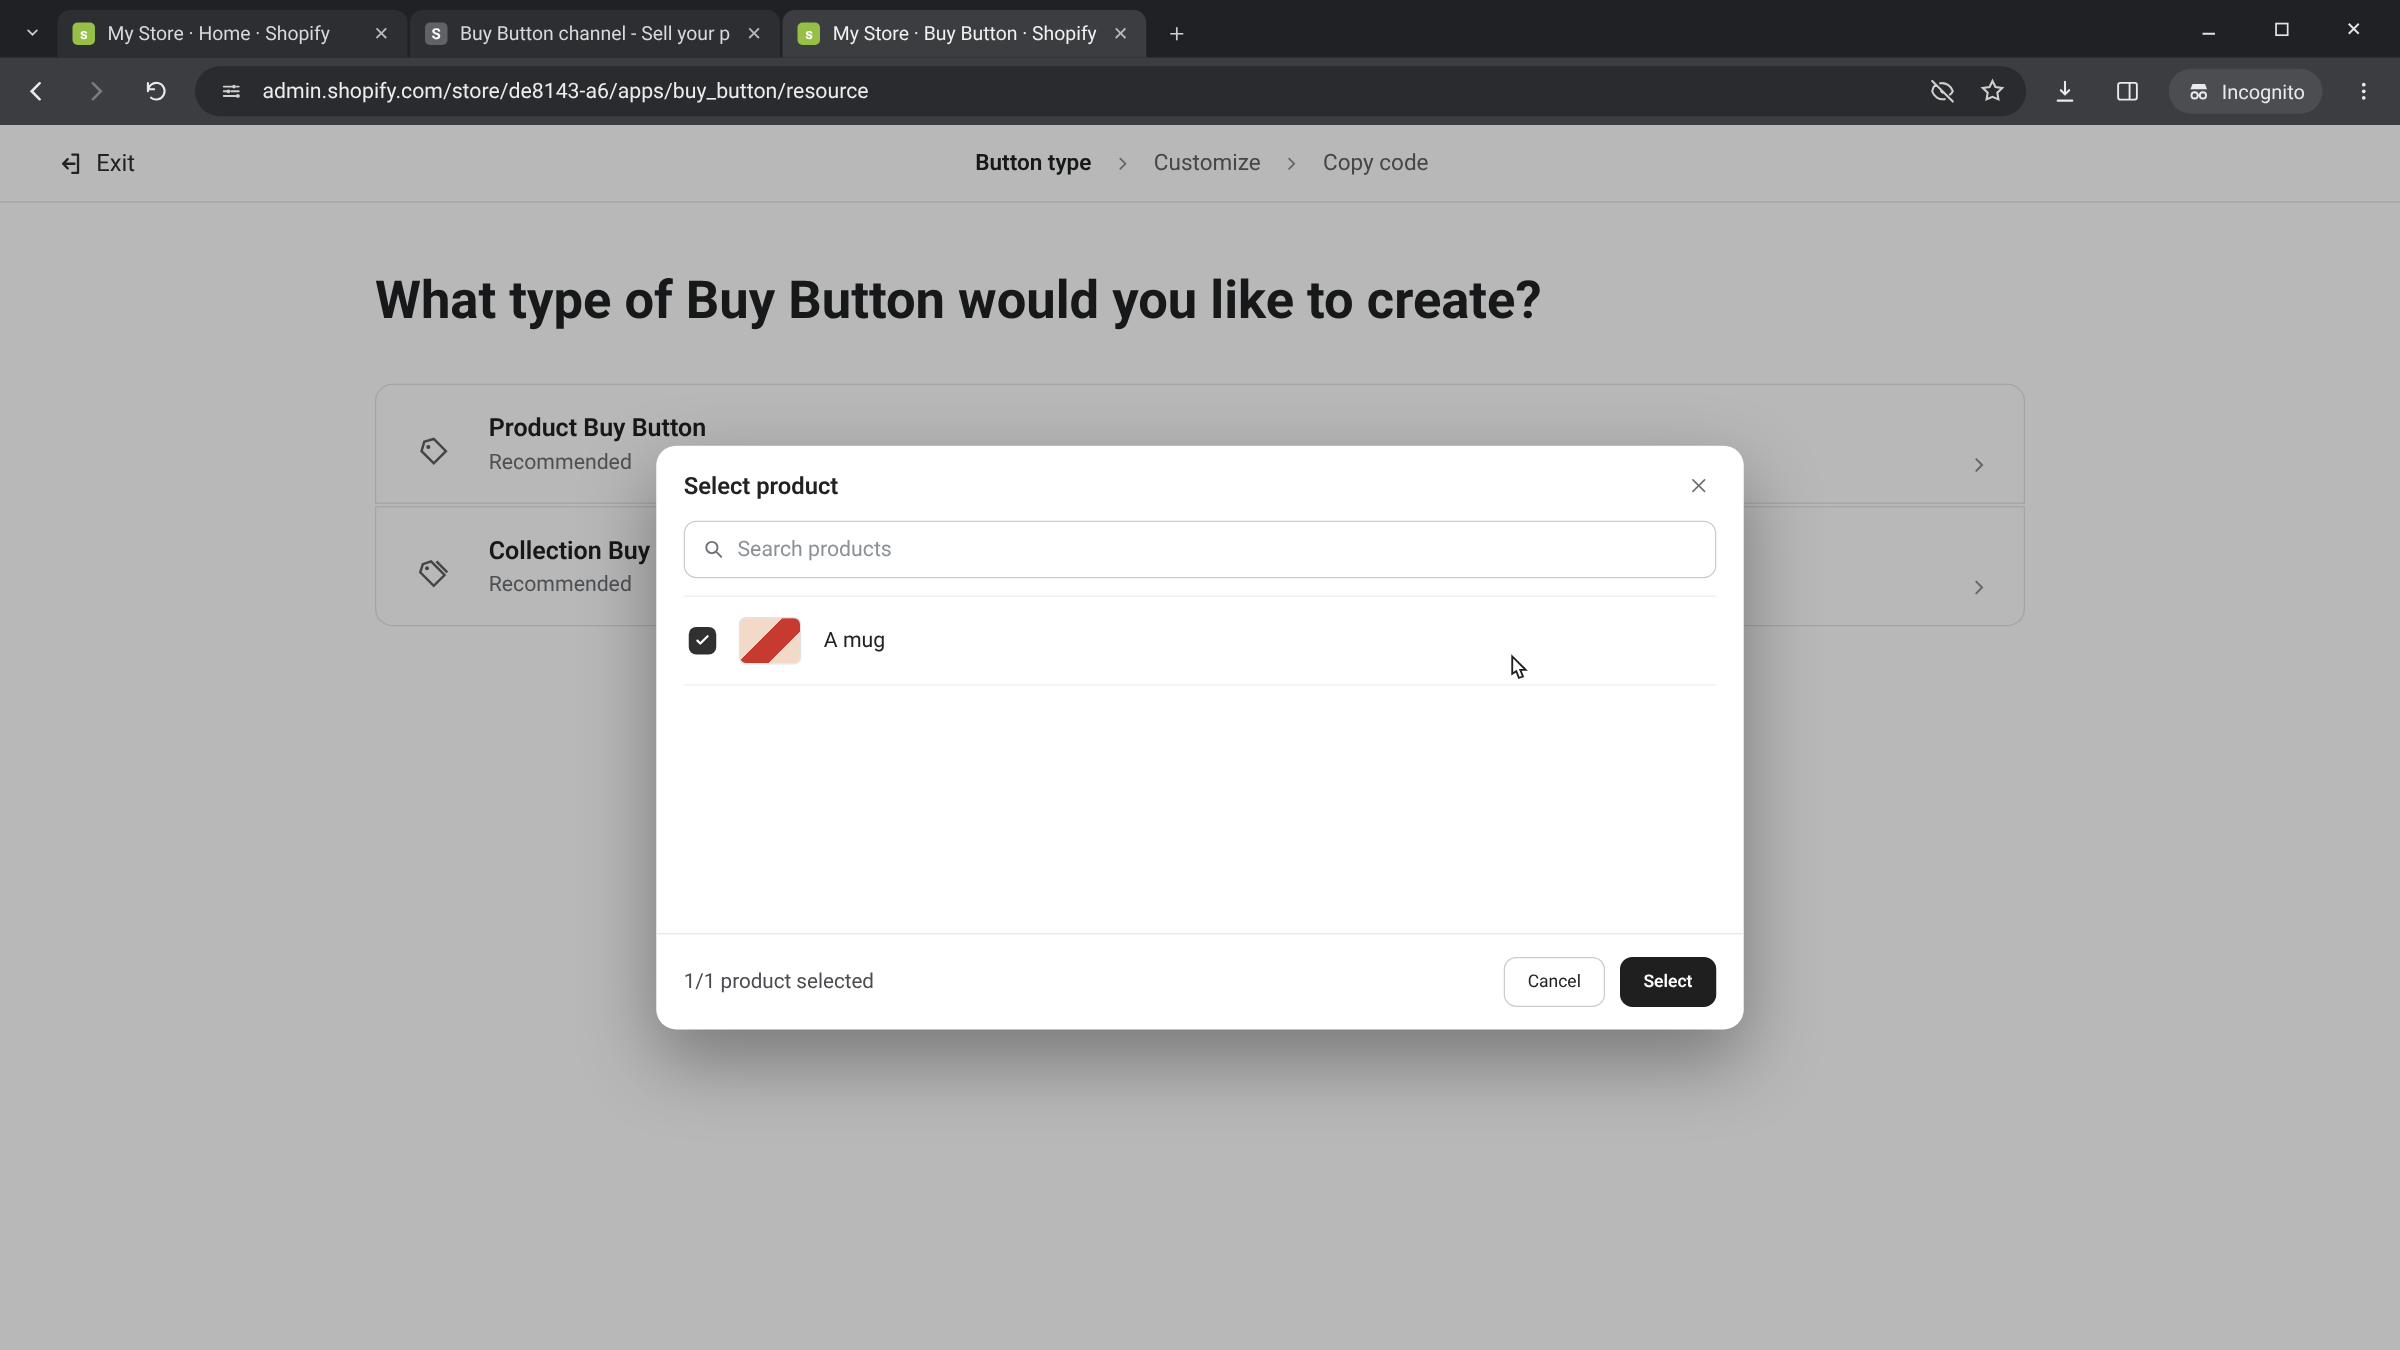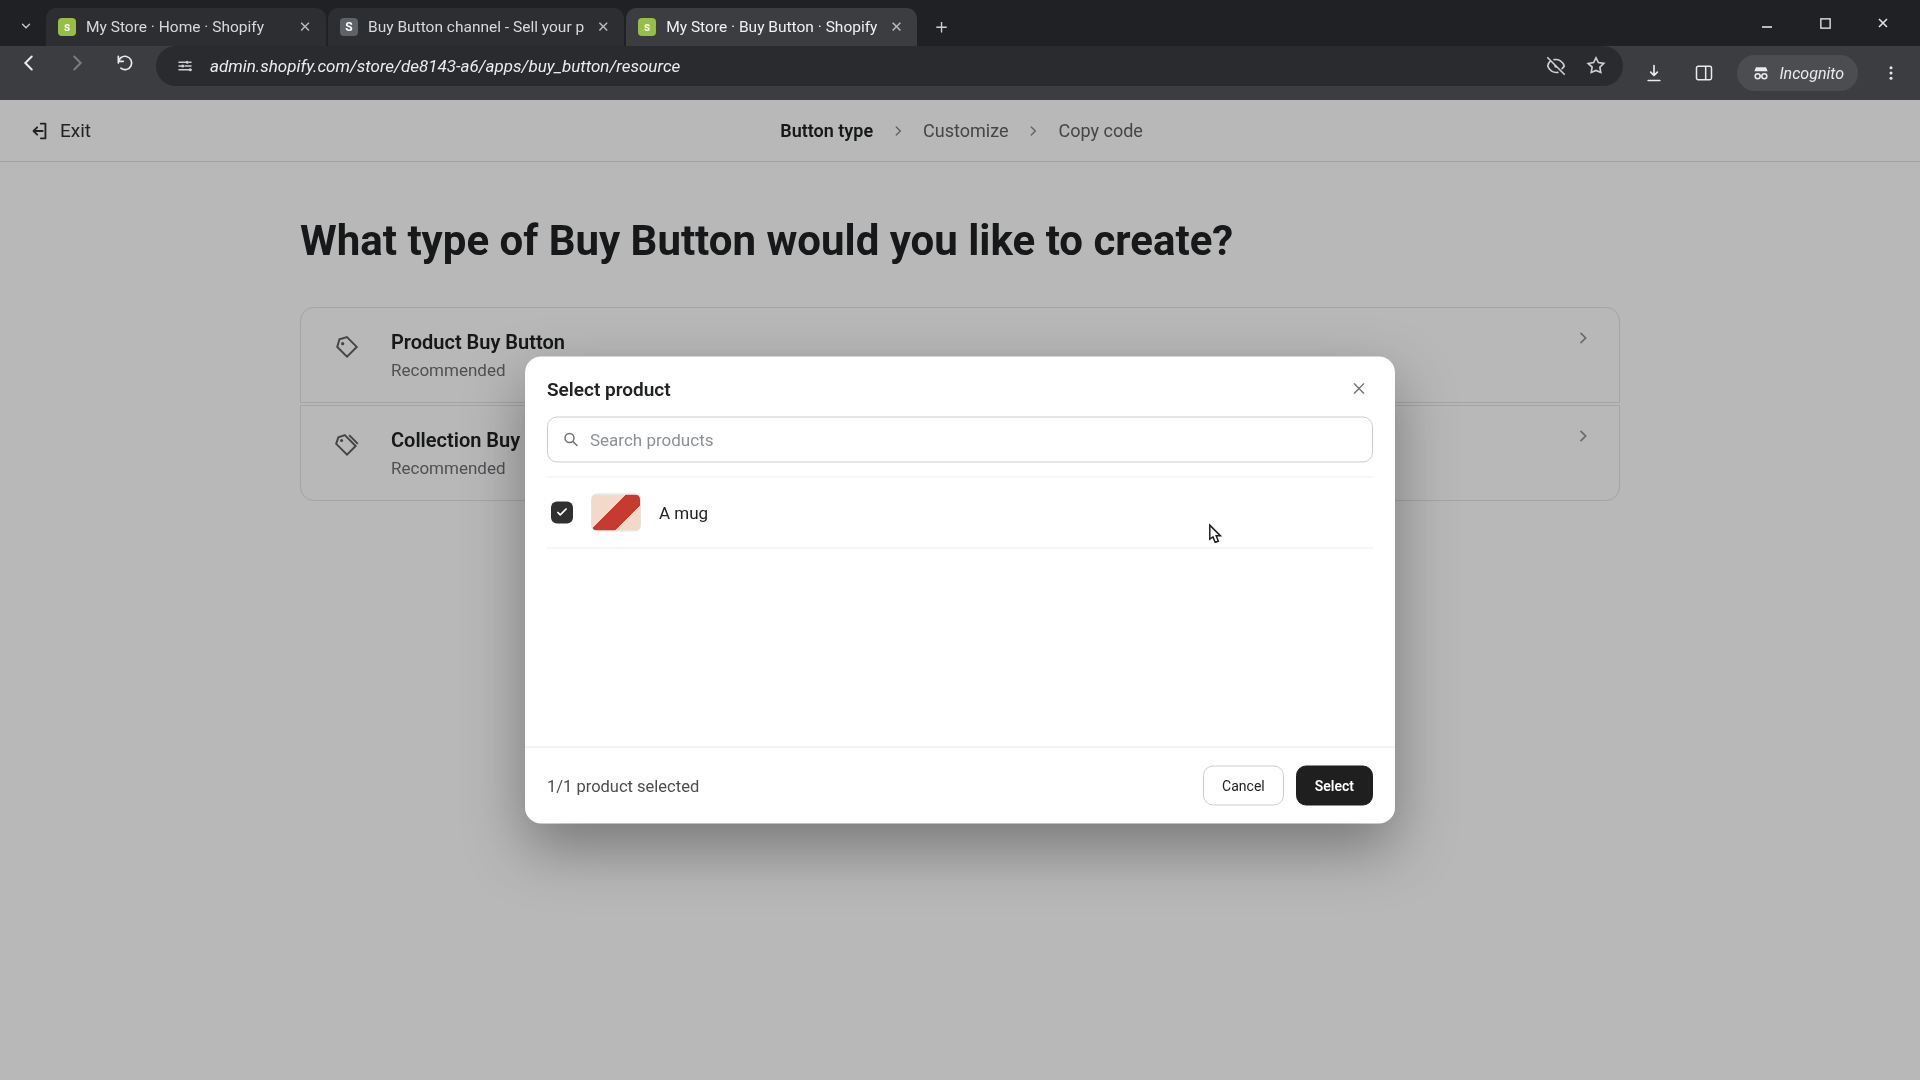--- a/index.html
+++ b/index.html
@@ -45,8 +45,8 @@
   }
 
   .toolbar {
-    display:flex; gap:14px;
-    height: 54px; padding: 0 12px; background:#3c3d40; color:#e8eaed;font-style:italic;
+    display:flex; align-items:center; gap:14px;
+    height: 54px; padding: 0 12px; background:#3c3d40; color:#e8eaed;
   }
   .toolbar .nav-btn {
     width:34px; height:34px; display:flex; align-items:center; justify-content:center;

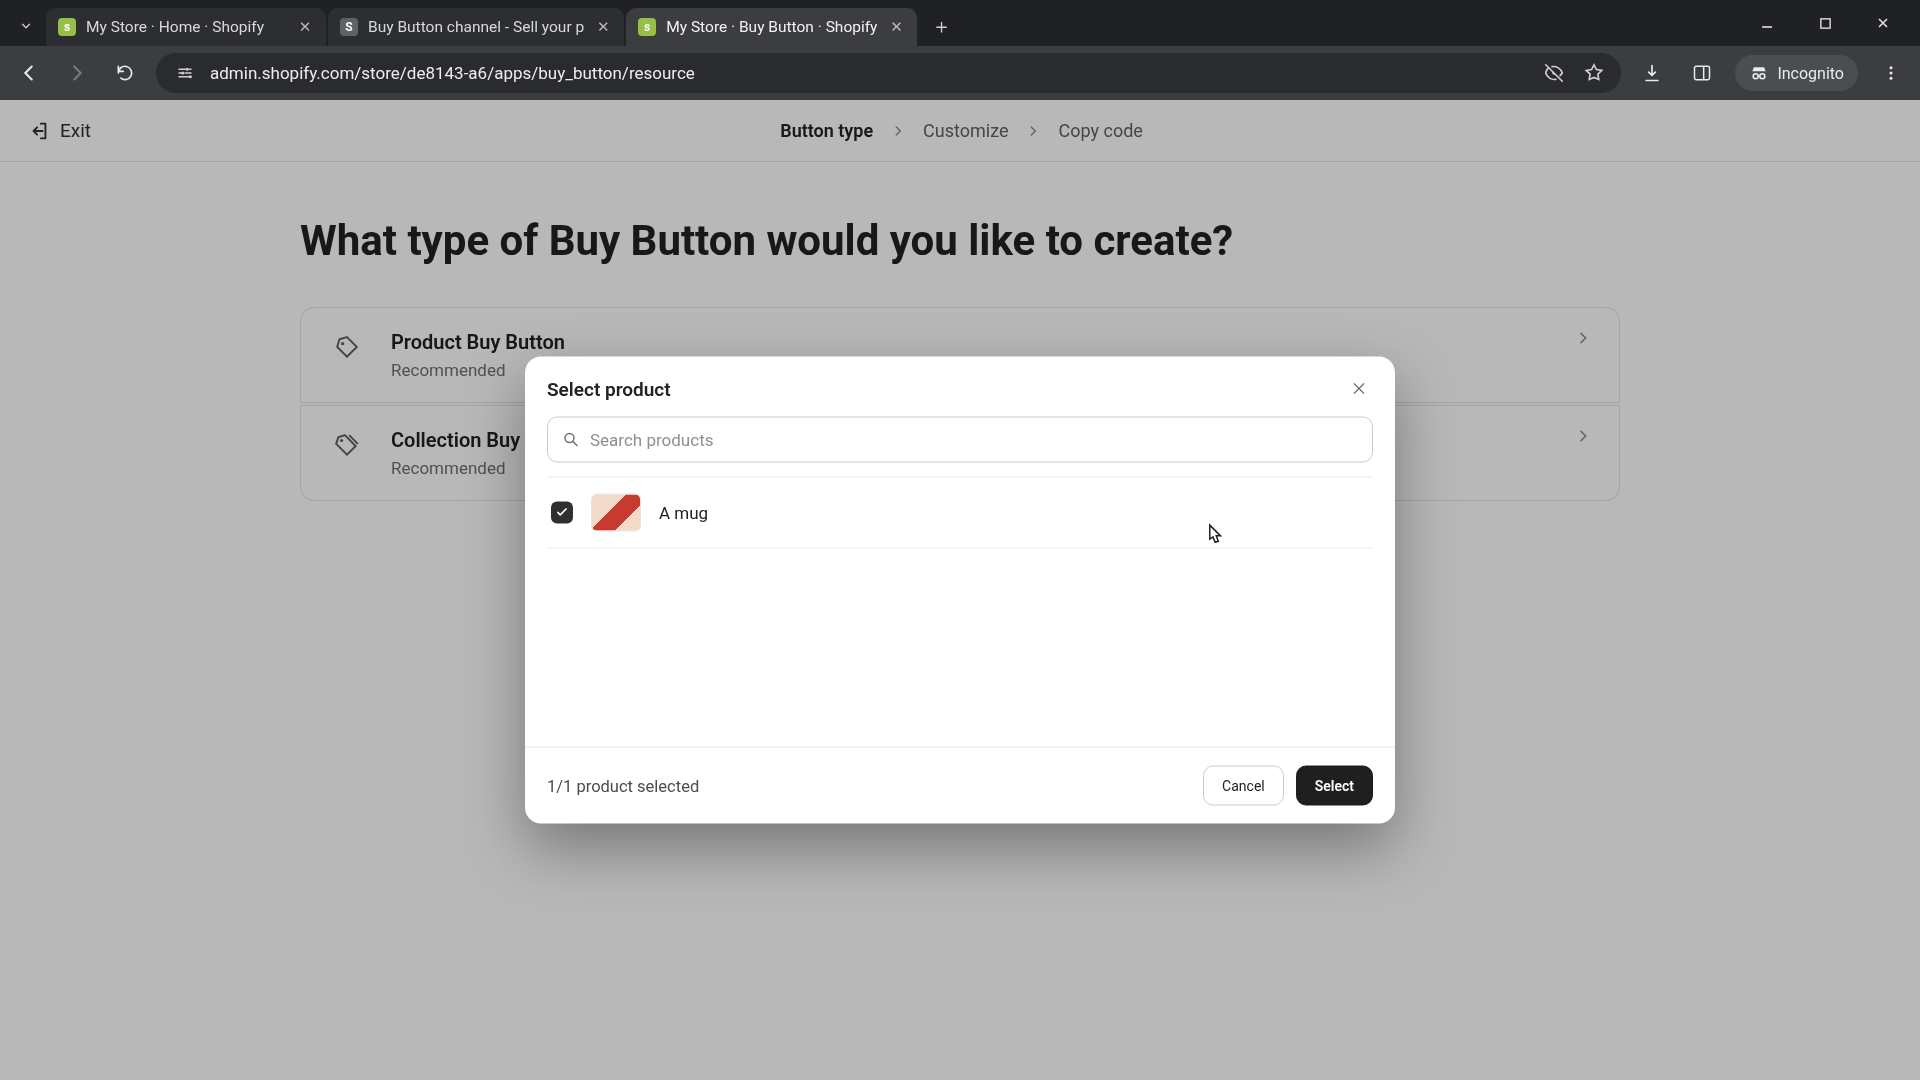--- a/index.html
+++ b/index.html
@@ -77,7 +77,7 @@
     position:absolute; inset:0; background:rgba(0,0,0,0.28); z-index:5;
   }
   .app-bar {
-    height:62px; display:flex; align-items:center; padding:0 18px;
+    height:62px; display:flex; align-items:center; padding:0 35px;
     border-bottom:1px solid #e3e3e3; background:#fff;
   }
   .exit-btn {

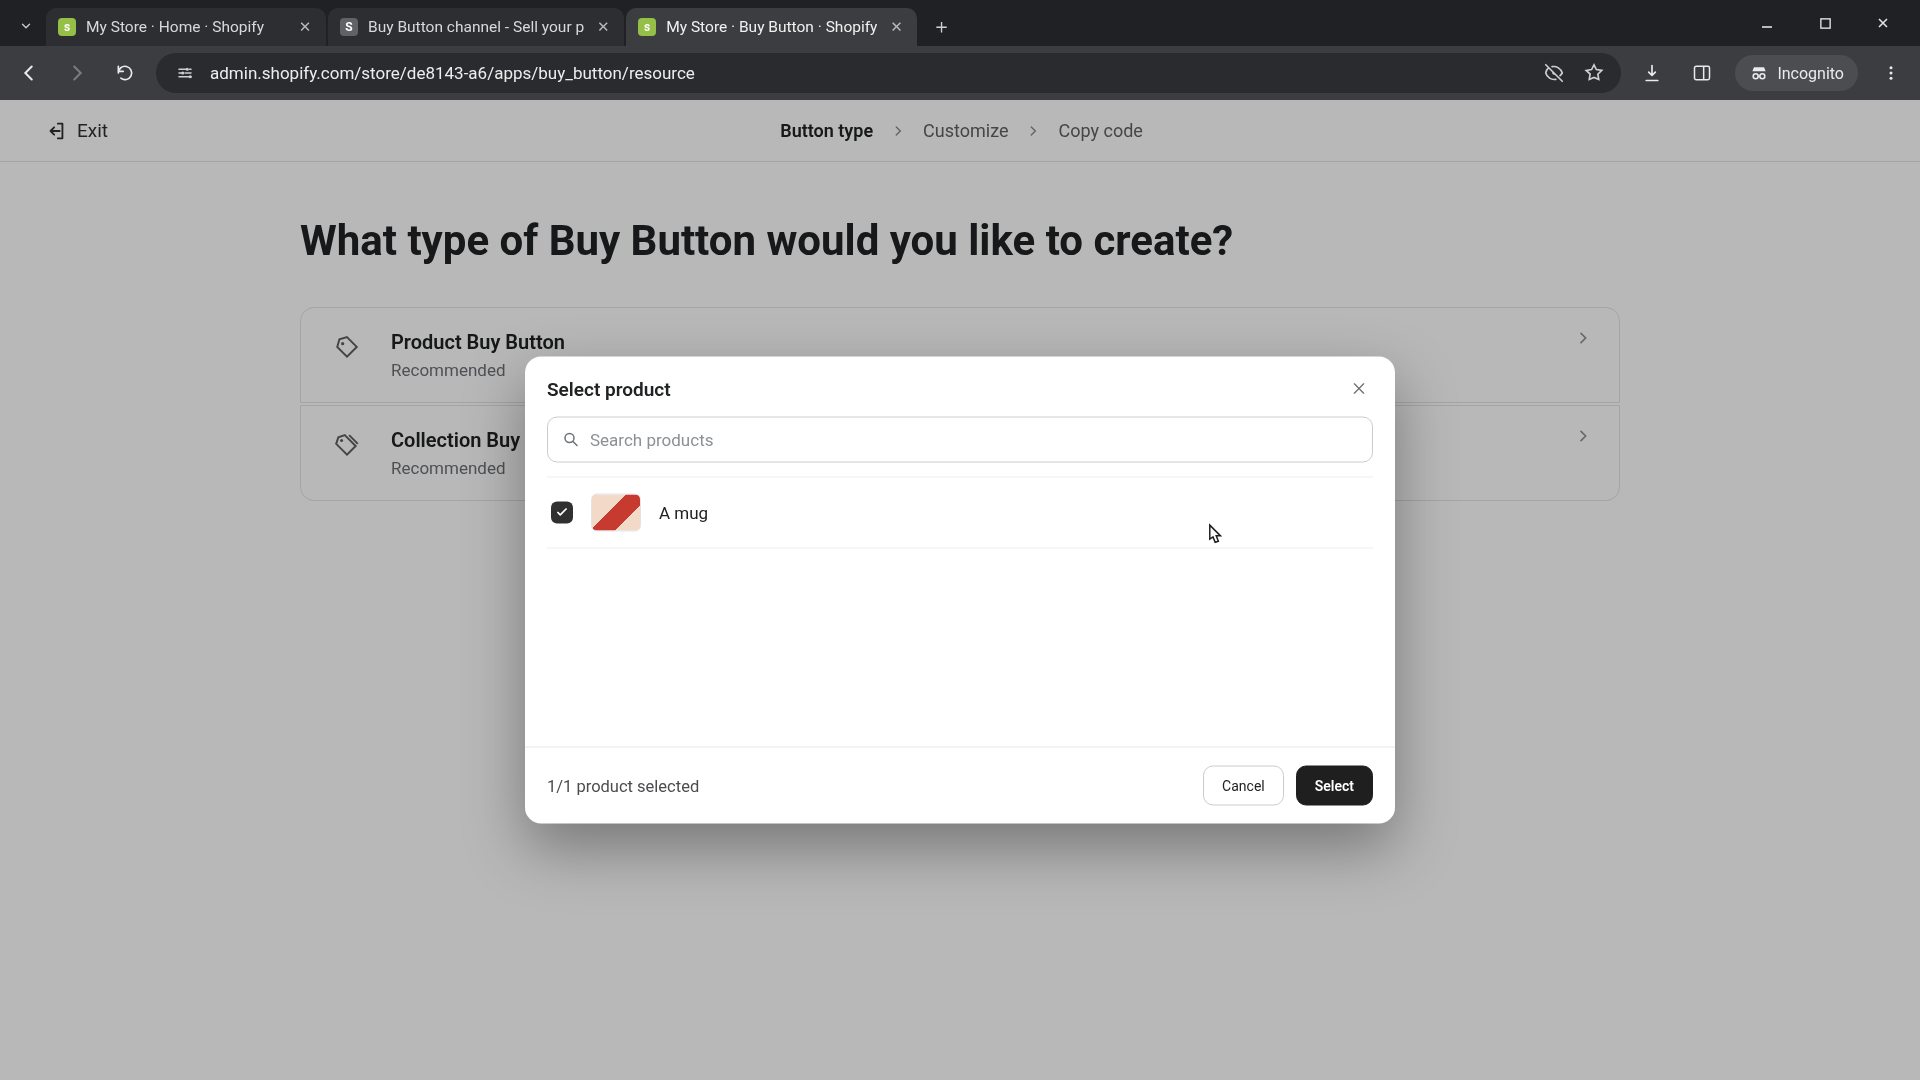--- a/index.html
+++ b/index.html
@@ -97,7 +97,7 @@
   }
   .cards { width: 1320px; margin: 0 0 0 300px; display:flex; flex-direction:column; gap:2px; }
   .card {
-    display:flex; align-items:flex-start; gap:26px;
+    display:flex; align-items:flex-end; gap:26px;
     border:1px solid #e1e3e5; background:#fff; padding:22px 28px;
   }
   .card:first-child { border-radius:14px 14px 0 0; }

